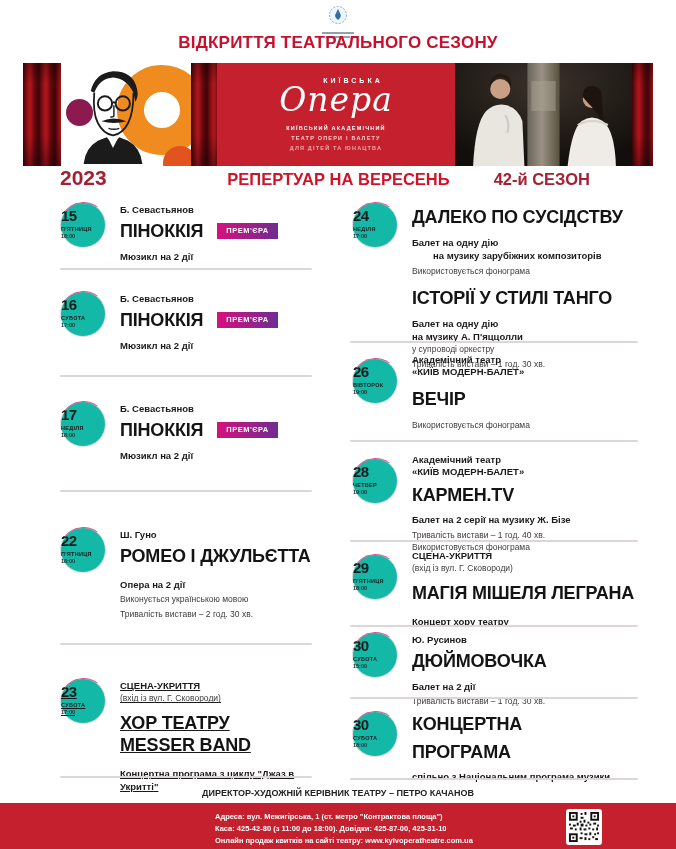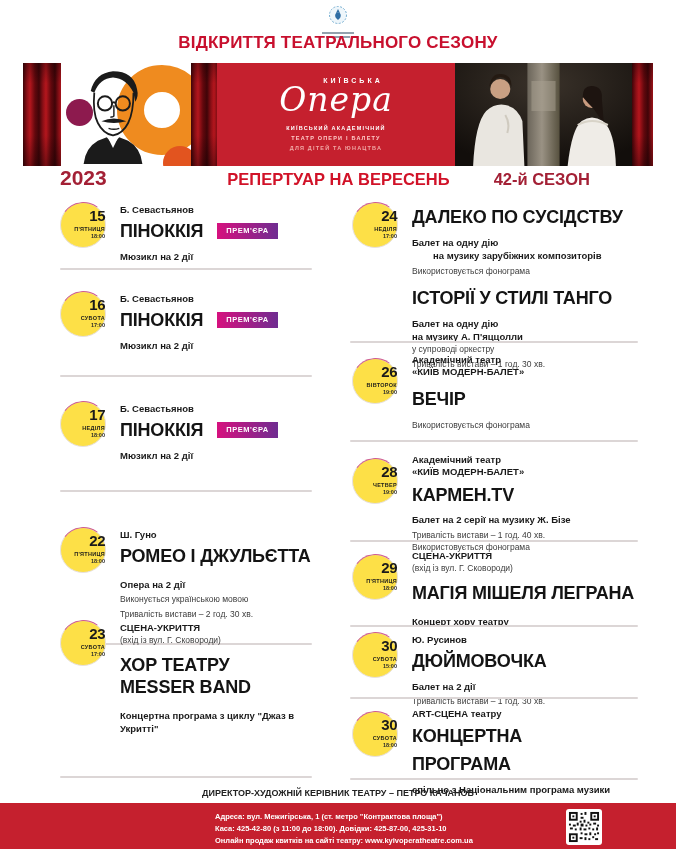--- a/index.html
+++ b/index.html
@@ -55,7 +55,7 @@
   
   .ev { position:absolute; display:flex; align-items:flex-start; }
   .dc { width:46px; height:46px; flex:none; position:relative; border:1.5px solid #e6e0e0;
-    border-radius:50%; text-align:right; background:#fde047; }
+    border-radius:50%; text-align:left; background:#14b8a6; }
   .dc::before { content:""; position:absolute; top:-1.5px; left:-1.5px; right:-1.5px; bottom:-1.5px;
     border-radius:50%; border:1.5px solid transparent; border-top-color:#d05c92; transform:rotate(-8deg); }
   .dc-num { font-size:15px; font-weight:800; margin-top:5px; line-height:1; letter-spacing:-.5px; }

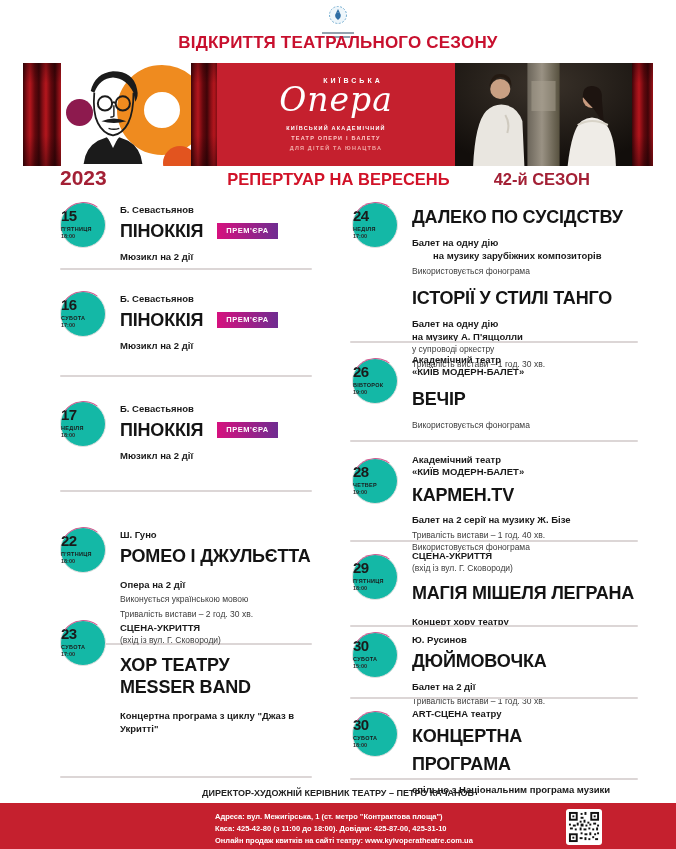--- a/index.html
+++ b/index.html
@@ -225,7 +225,7 @@
   </div>
   <div class="divider dl" style="top:643px;"></div>
 
-  <div class="ev" style="left:60px; top:620px; width:260px;">
+  <div class="ev" style="left:60px; top:678px; width:260px;text-decoration:underline;">
     <div class="dc">
       <div class="dc-num">23</div>
       <div class="dc-day">СУБОТА</div>

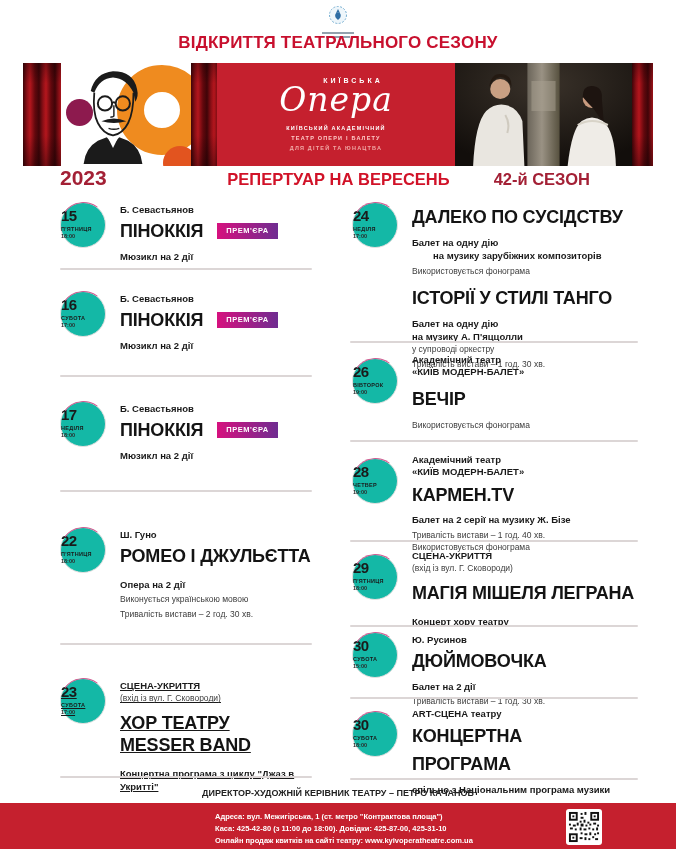--- a/index.html
+++ b/index.html
@@ -330,7 +330,6 @@
       <div class="dc-time">18:00</div>
     </div>
     <div class="ev-body">
-      <div class="venue">ART-СЦЕНА театру</div>
       <div class="title gap6">КОНЦЕРТНА</div>
       <div class="title gap6">ПРОГРАМА</div>
       <div class="sub-bold">спільно з Національним програма музики</div>

